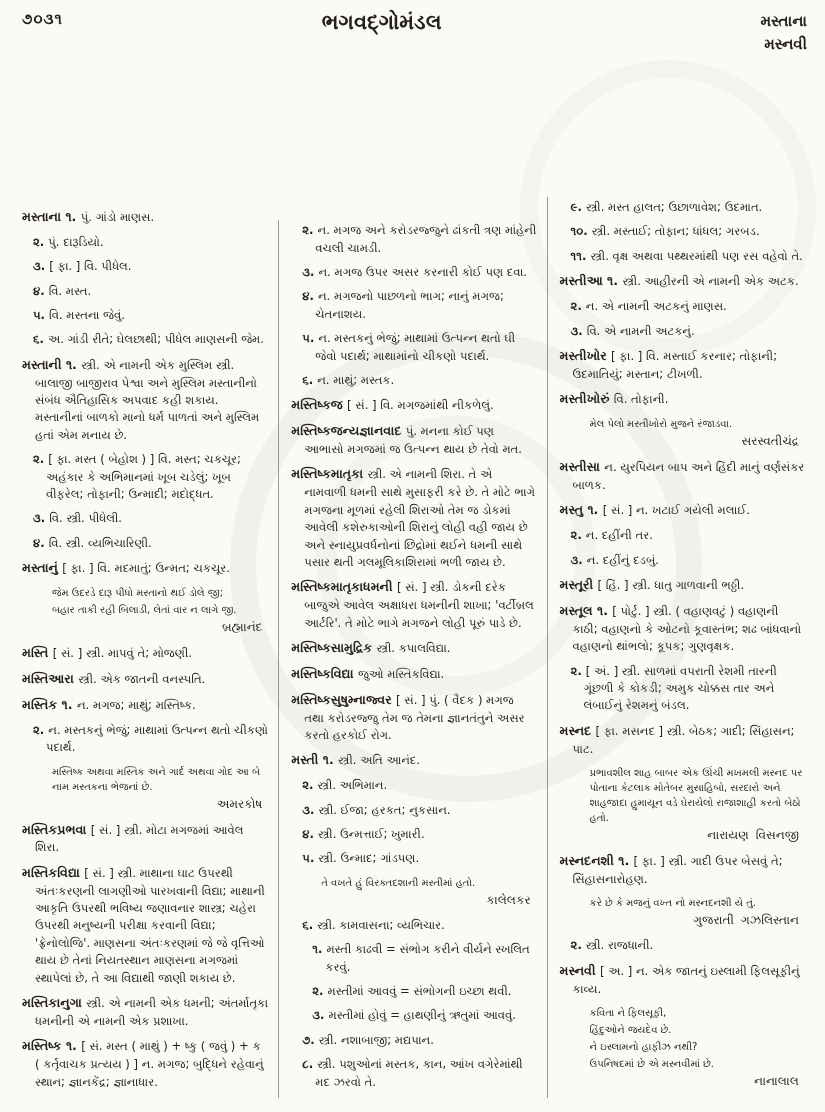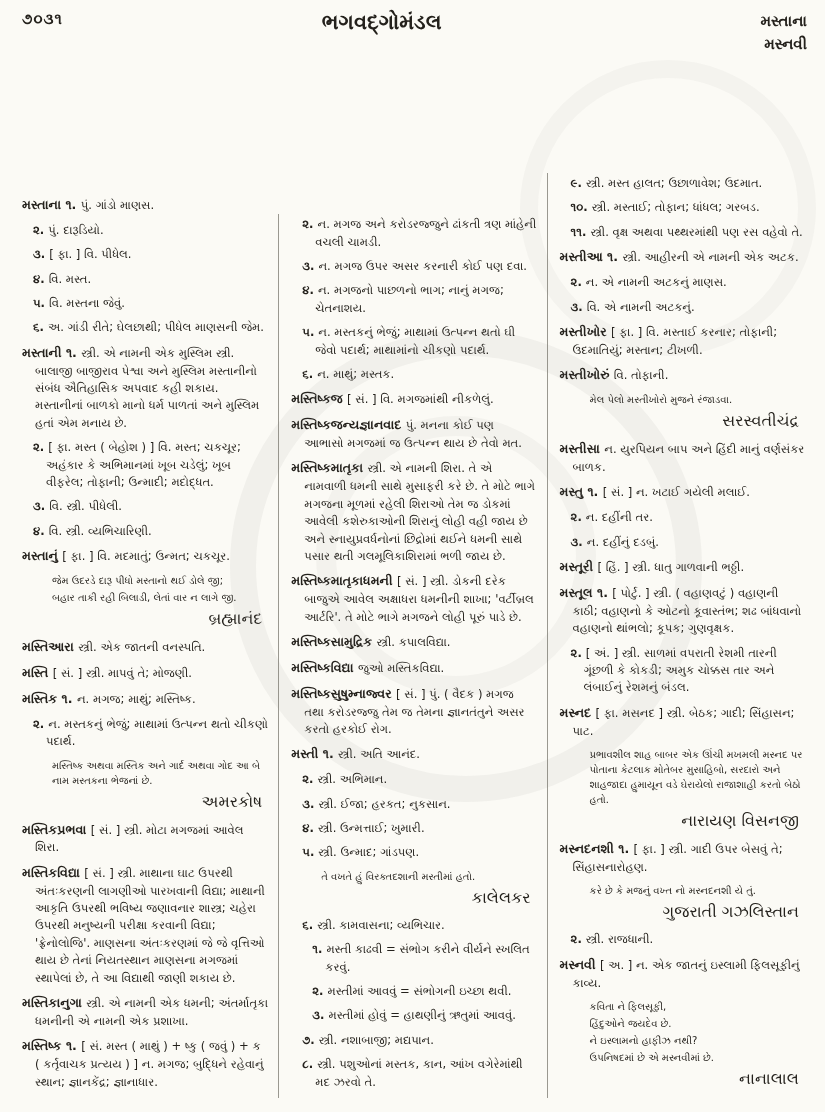--- a/index.html
+++ b/index.html
@@ -49,7 +49,7 @@
   p.sense{padding-left:24px;text-indent:-13px;}
   p.phrase{padding-left:34px;text-indent:-13px;}
   p.quote{padding-left:30px;margin-bottom:2px;font-size:10px;}
-  p.attrib{text-align:right;padding-right:6px;margin-top:0;font-size:16px;}
+  p.attrib{text-align:right;padding-right:6px;margin-top:0;font-size:12px;font-family:Liberation Mono, monospace;}
   b.hw{font-size:12.6px;}
   b.num{font-size:11.6px;}
 </style>

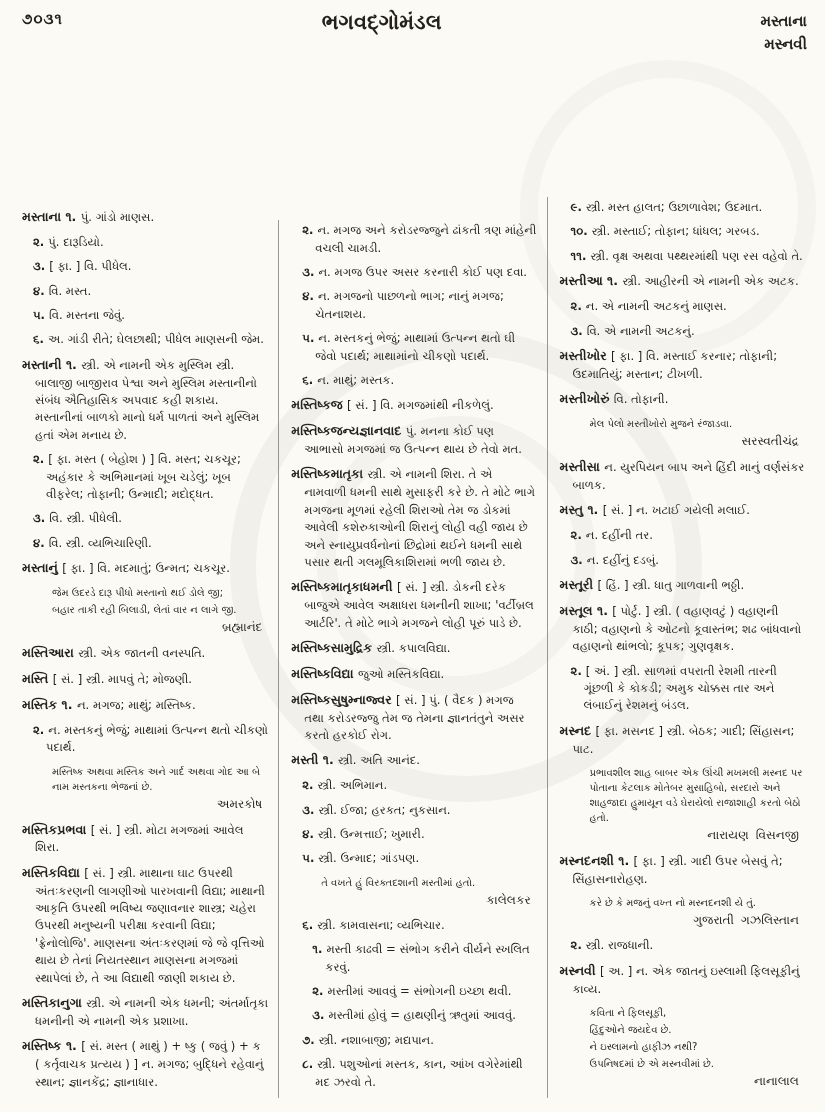--- a/index.html
+++ b/index.html
@@ -85,8 +85,8 @@
         <p class="quote">જેમ ઉદરડે દારૂ પીધો મસ્તાનો થઈ ડોલે જી;</p>
         <p class="quote">બહાર તાકી રહી બિલાડી, લેતાં વાર ન લાગે જી.</p>
         <p class="attrib">બ્રહ્માનંદ</p>
+        <p class="entry"><b class="hw">મસ્તિ </b>[ સં. ] સ્ત્રી. માપવું તે; મોજણી.</p>
         <p class="entry"><b class="hw">મસ્તિઆરા </b>સ્ત્રી. એક જાતની વનસ્પતિ.</p>
-        <p class="entry"><b class="hw">મસ્તિ </b>[ સં. ] સ્ત્રી. માપવું તે; મોજણી.</p>
         <p class="entry"><b class="hw">મસ્તિક ૧. </b>ન. મગજ; માથું; મસ્તિષ્ક.</p>
         <p class="sense"><b class="num">૨. </b>ન. મસ્તકનું ભેજું; માથામાં ઉત્પન્ન થતો ચીકણો પદાર્થ.</p>
         <p class="quote">મસ્તિષ્ક અથવા મસ્તિક અને ગાર્દ અથવા ગોદ આ બે નામ મસ્તકના ભેજનાં છે.</p>

